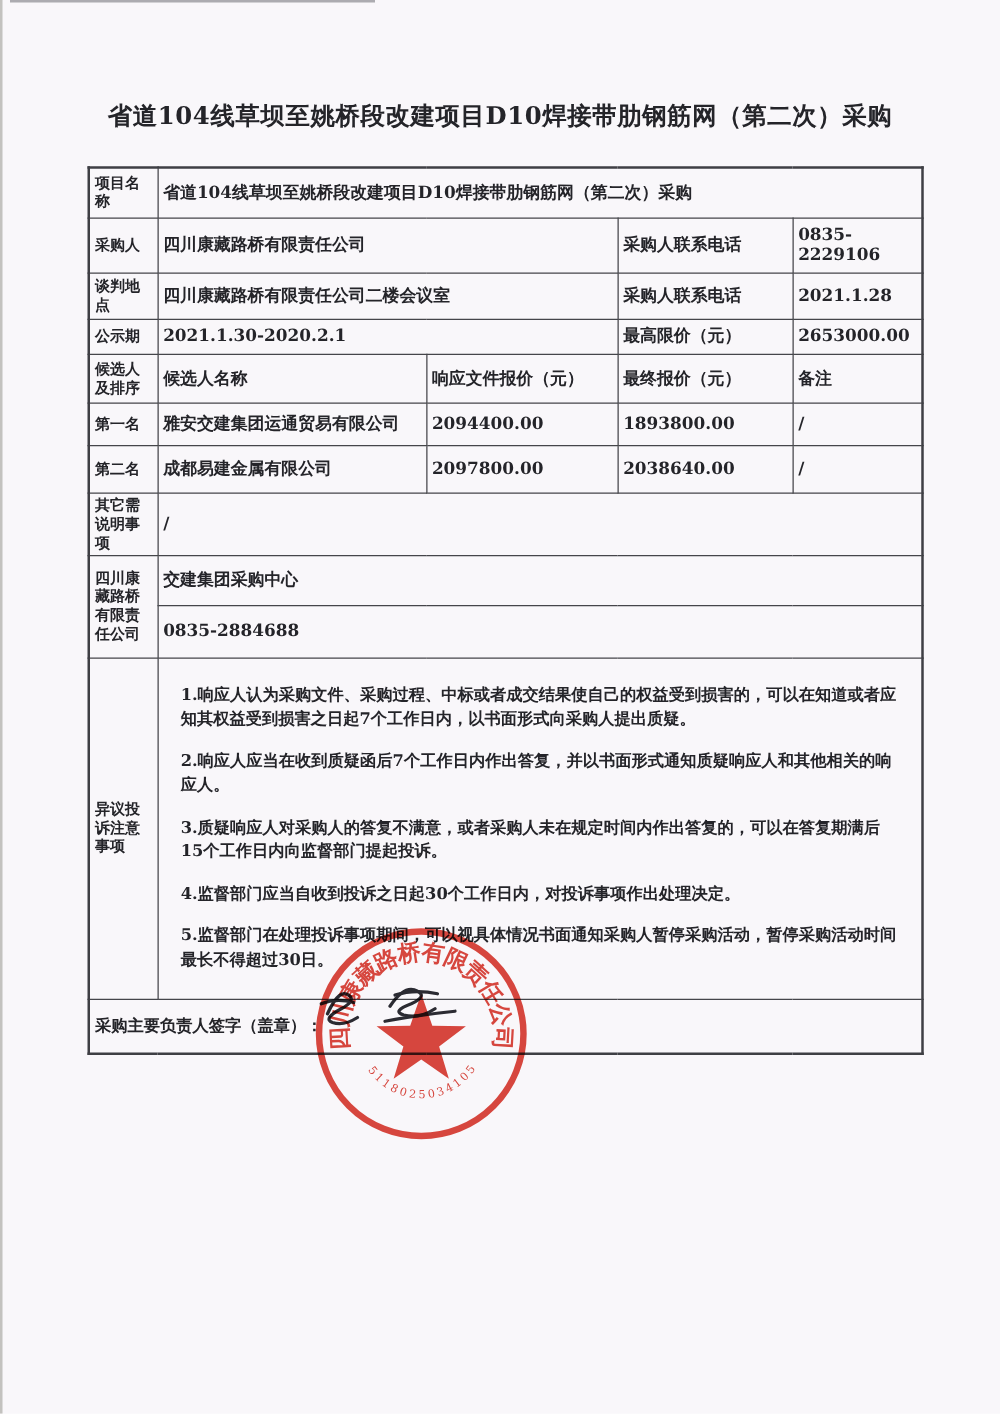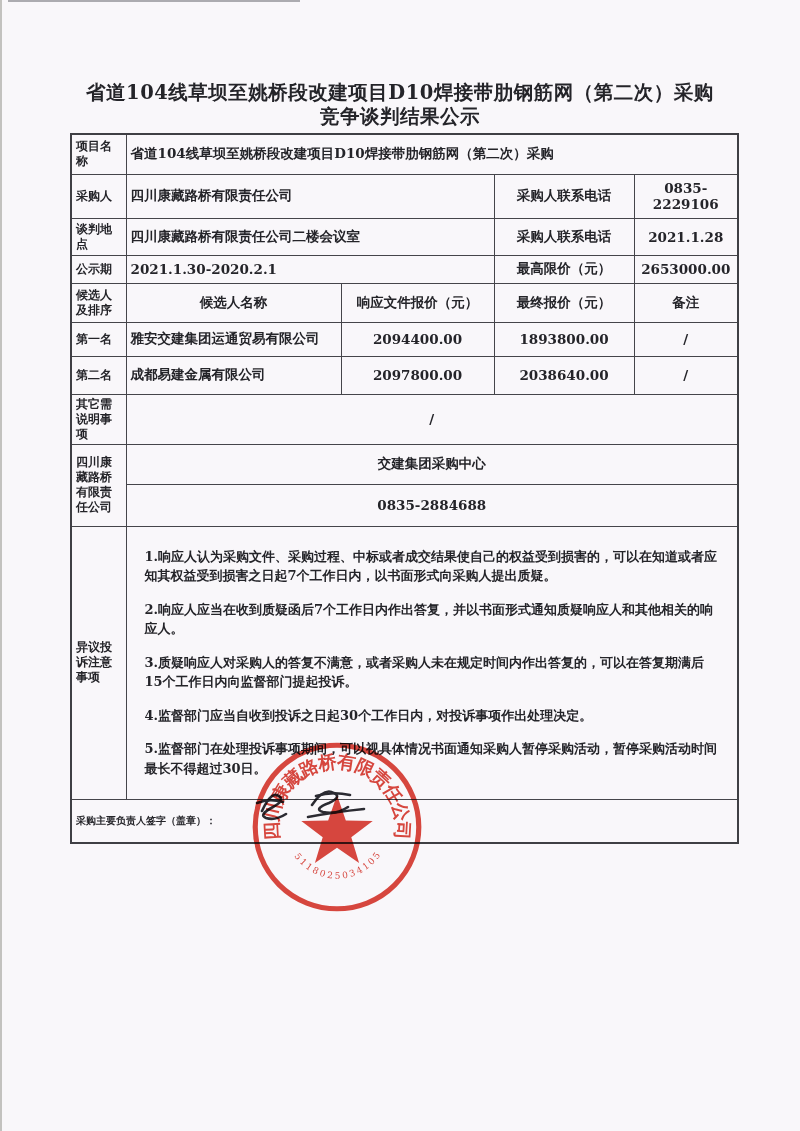--- a/index.html
+++ b/index.html
@@ -64,7 +64,6 @@
 
   <div class="title">
     <div>省道104线草坝至姚桥段改建项目D10焊接带肋钢筋网（第二次）采购</div>
-    <div>竞争谈判结果公示</div>
   </div>
 
   <table class="doc">

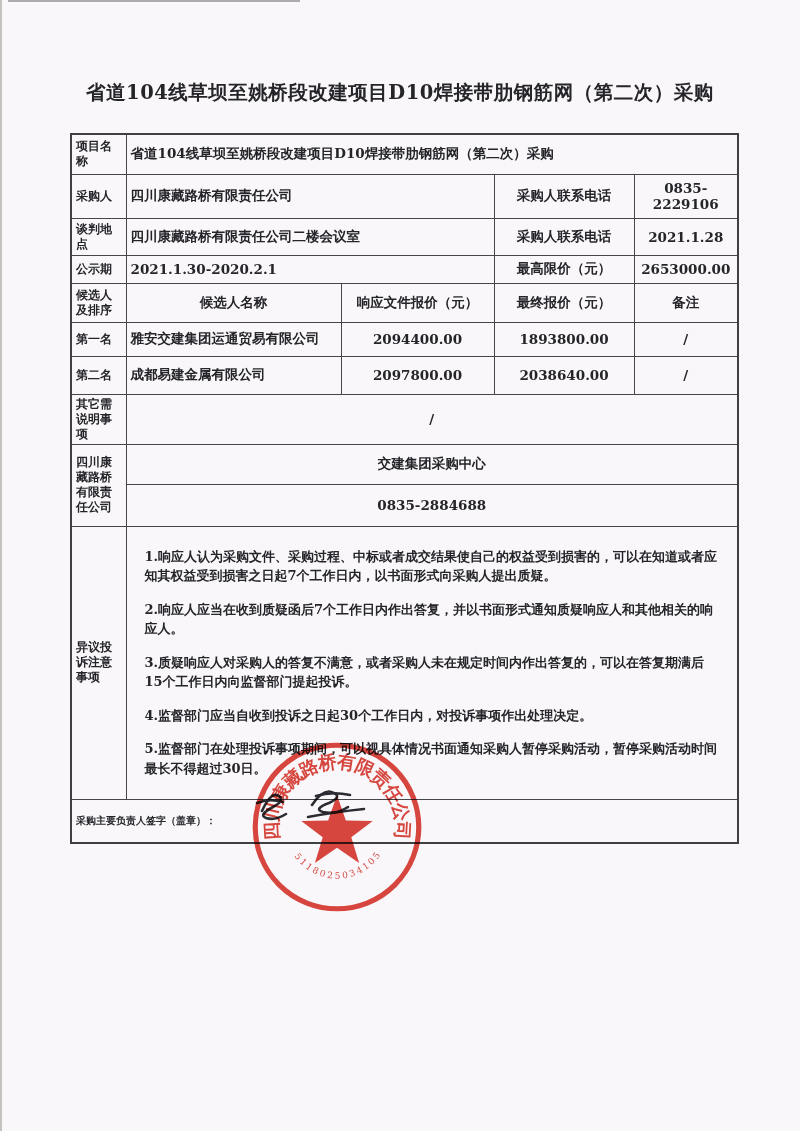--- a/index.html
+++ b/index.html
@@ -39,7 +39,7 @@
   }
   .lab { font-size:12px; line-height:15px; padding:2px 1px 2px 2px; word-break:break-all; }
   .val { padding-left:7px; }
-  .c   { text-align:center; }
+  .c   { }
   .notice { font-size:13px; line-height:19.5px; padding:8px 12px 8px 6px; }
   .notice-line { margin:14px; }
   .sig-cell { font-size:10px; padding-left:4px;border-radius:17px; }

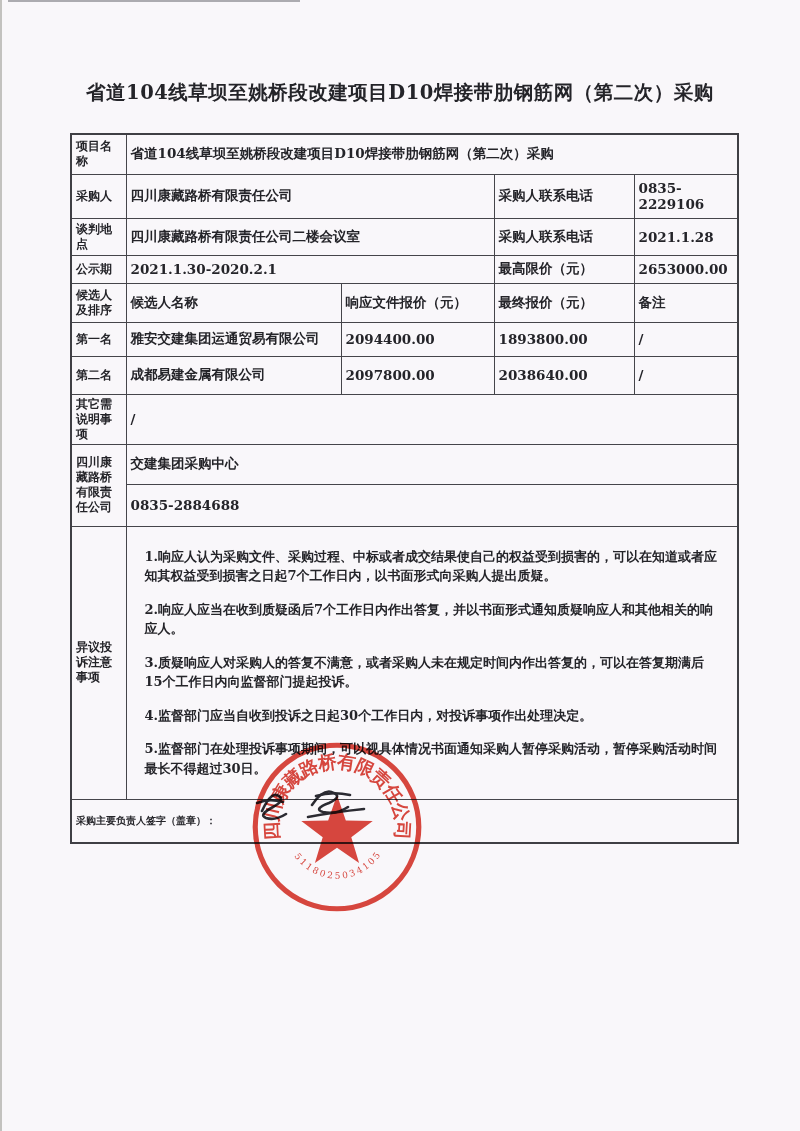--- a/index.html
+++ b/index.html
@@ -42,7 +42,7 @@
   .c   { }
   .notice { font-size:13px; line-height:19.5px; padding:8px 12px 8px 6px; }
   .notice-line { margin:14px; }
-  .sig-cell { font-size:10px; padding-left:4px;border-radius:17px; }
+  .sig-cell { font-size:13px; padding-left:4px;border-radius:17px; }
 
   
   .seal-svg {

